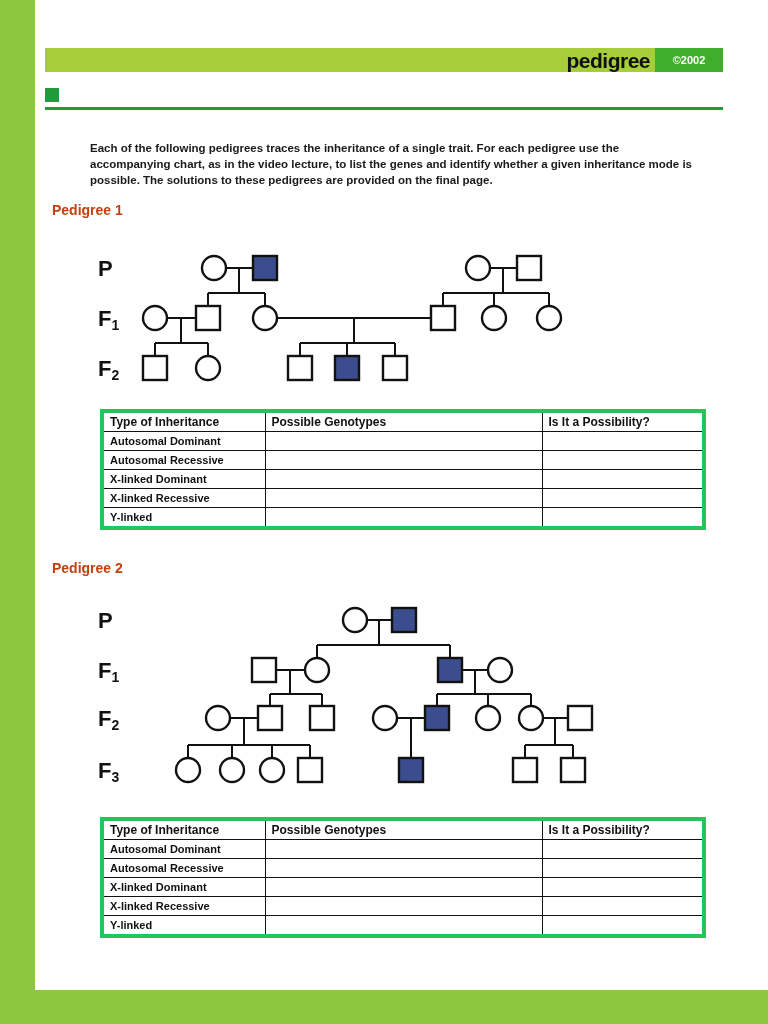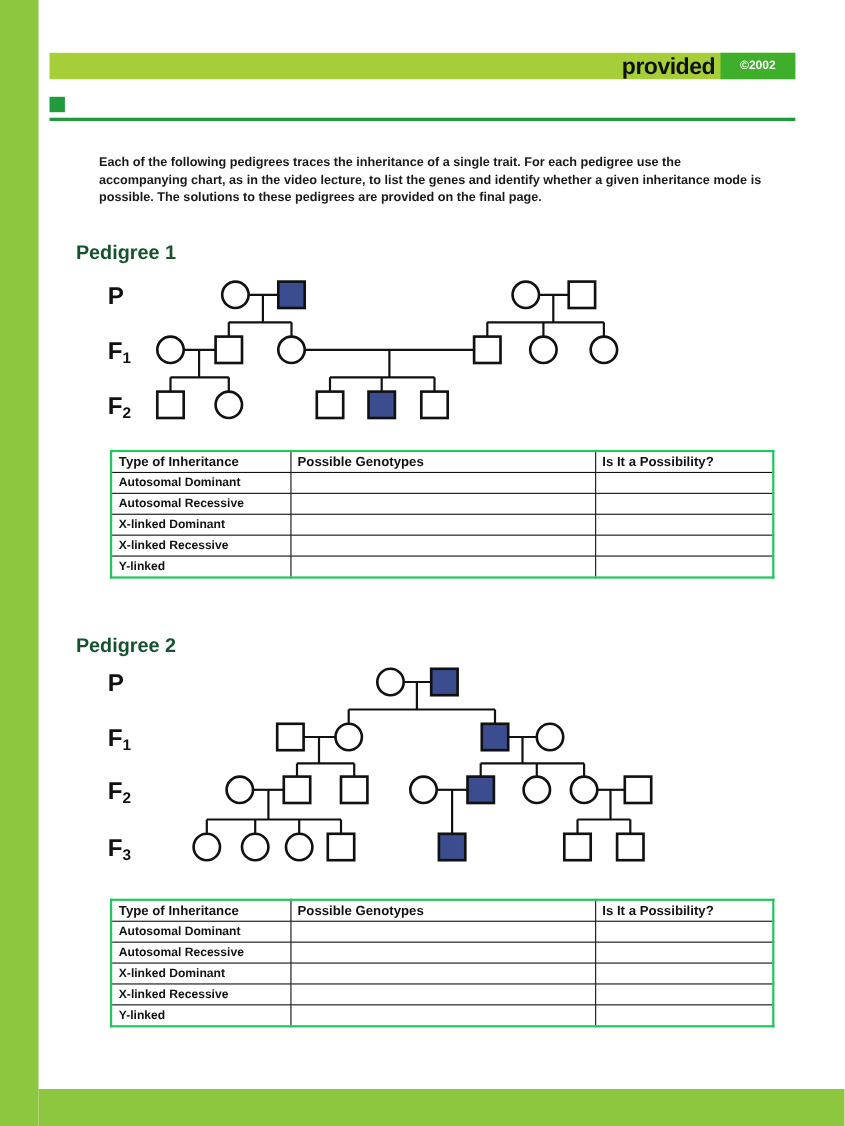--- a/index.html
+++ b/index.html
@@ -34,7 +34,7 @@
   <div class="strip-bottom"></div>
 
   <div class="brandbar">
-    <span class="brand">provided</span>
+    <span class="brand">pedigree</span>
     <span class="copybox">©2002</span>
   </div>
 

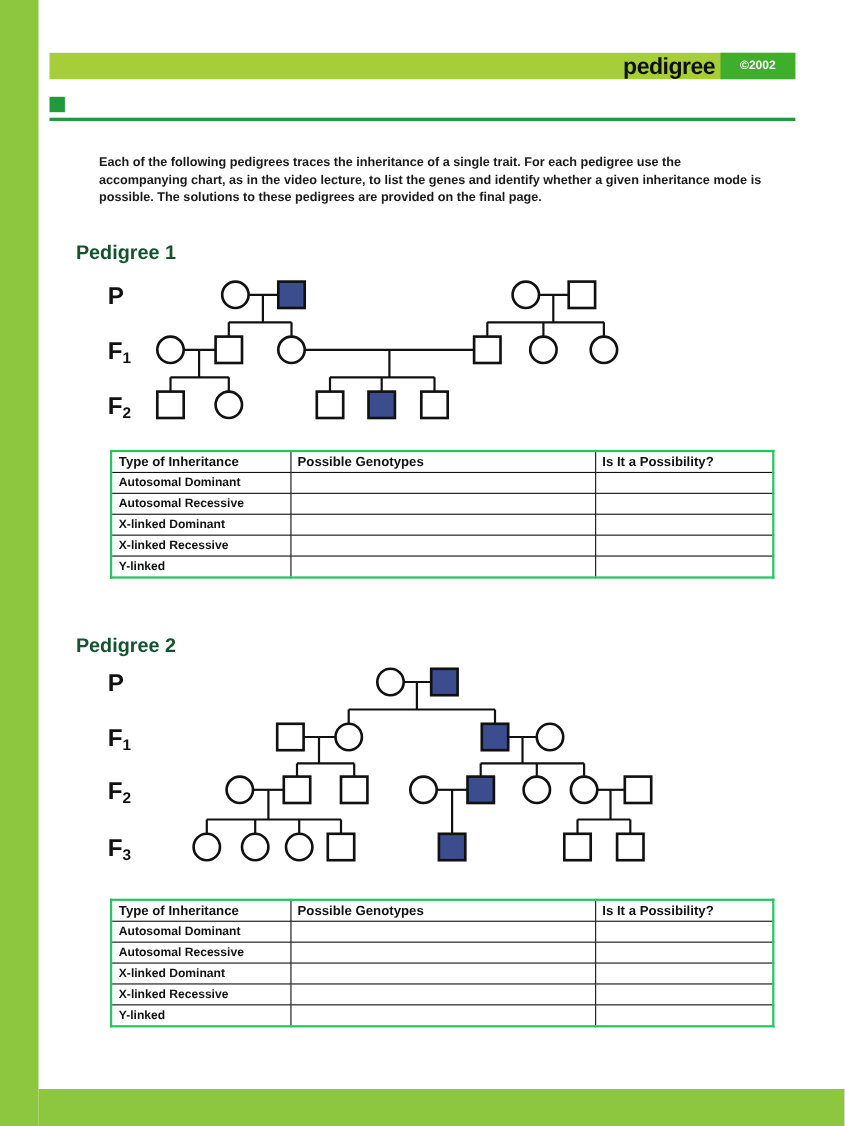--- a/index.html
+++ b/index.html
@@ -17,7 +17,7 @@
   .title-rule{position:absolute;left:45px;top:107px;width:678px;height:3px;background:var(--accent-green,#219a3c);}
   .intro{position:absolute;left:78px;top:128px;width:612px;margin:12px;font-size:11.5px;font-weight:bold;
          line-height:16px;color:#1a1a1a;}
-  .ped-heading{position:absolute;left:52px;margin:17px;font-size:18px;font-weight:bold;color:#14532d;}
+  .ped-heading{position:absolute;left:52px;margin:0;font-size:14px;font-weight:bold;color:#c2410c;}
   .ped-svg{position:absolute;left:45px;width:678px;}
   .itable{position:absolute;left:100px;width:602px;border-collapse:collapse;table-layout:fixed;background:#ffffff;}
   .itable th,.itable td{border:1.5px solid #111111;padding:1px 6px;height:16px;text-align:left;vertical-align:middle;}

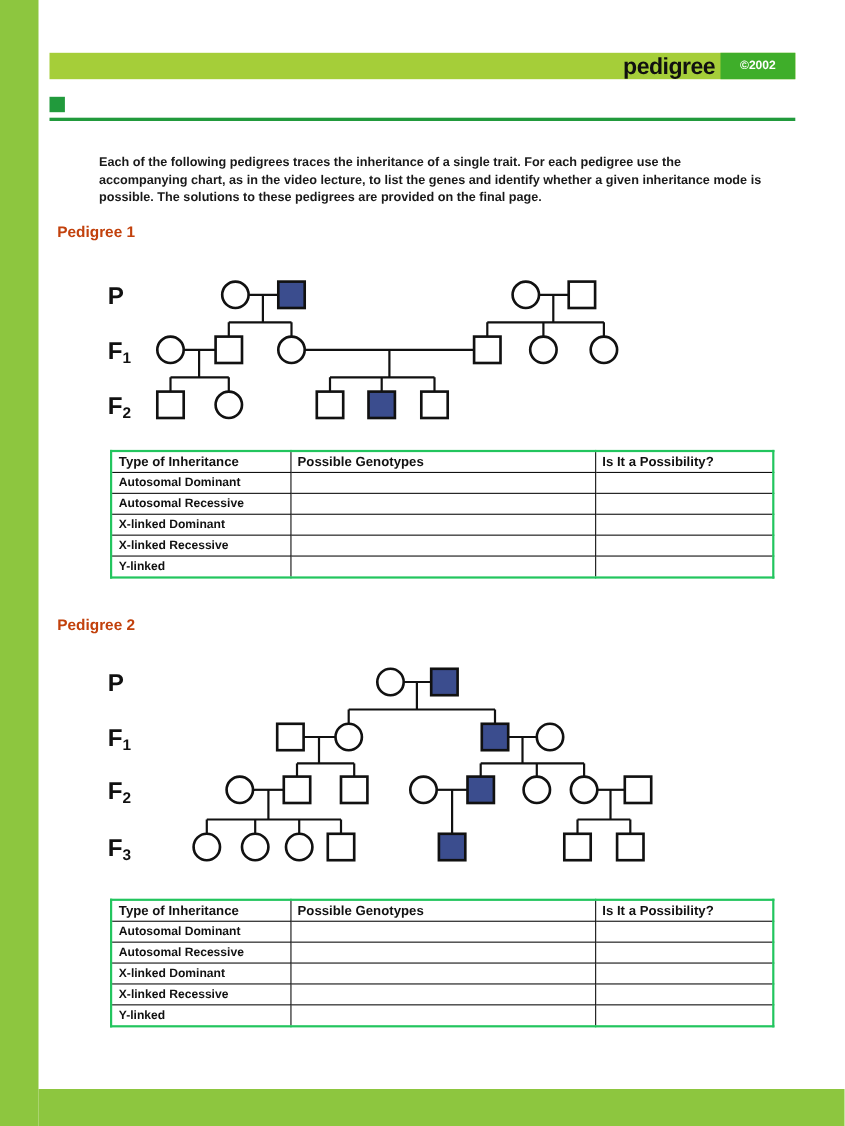--- a/index.html
+++ b/index.html
@@ -21,7 +21,7 @@
   .ped-svg{position:absolute;left:45px;width:678px;}
   .itable{position:absolute;left:100px;width:602px;border-collapse:collapse;table-layout:fixed;background:#ffffff;}
   .itable th,.itable td{border:1.5px solid #111111;padding:1px 6px;height:16px;text-align:left;vertical-align:middle;}
-  .itable{border:2px solid #22c55e;}
+  .itable{border:4px solid #22c55e;}
   .itable th{font-size:12px;font-weight:bold;color:#111111;}
   .itable td{font-size:11px;font-weight:bold;color:#111111;}
   .col1{width:163px;}.col2{width:277px;}.col3{width:162px;}

